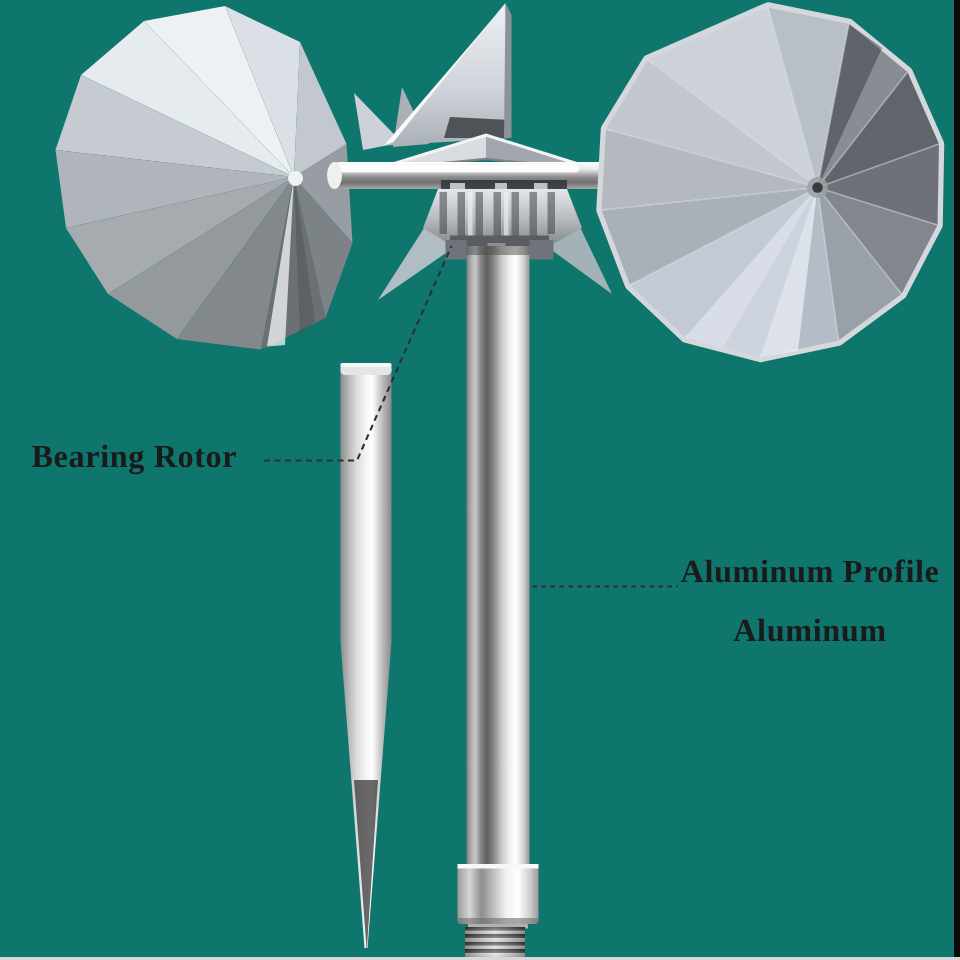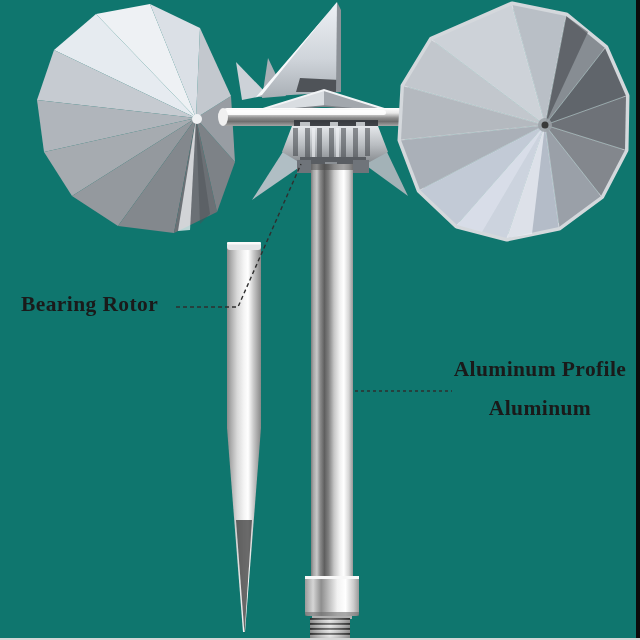--- a/index.html
+++ b/index.html
@@ -14,7 +14,7 @@
     font-size:21.5px;letter-spacing:0.4px;white-space:nowrap;
   }
   #bearing-label{left:21px;top:292px;}
-  #bracket-label{left:440px;top:350px;width:200px;text-align:center;line-height:39px;}
+  #bracket-label{left:440px;top:362px;width:200px;text-align:center;line-height:39px;}
   #right-edge-bar{position:absolute;right:0;top:0;width:4px;height:640px;background:#0b0b0b;}
   #bottom-edge-line{position:absolute;left:0;bottom:0;width:640px;height:2px;background:#d7d7d7;}
 </style>

